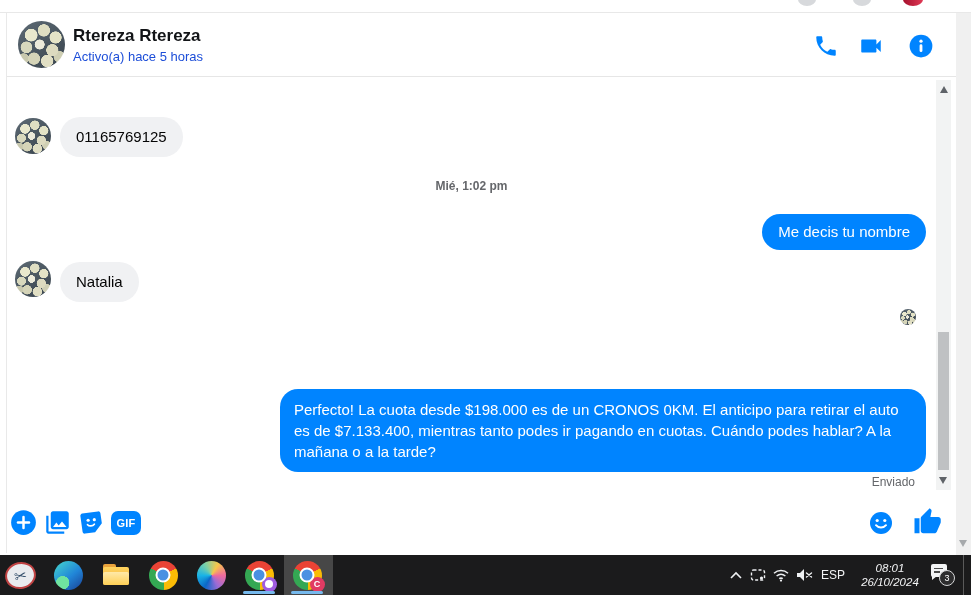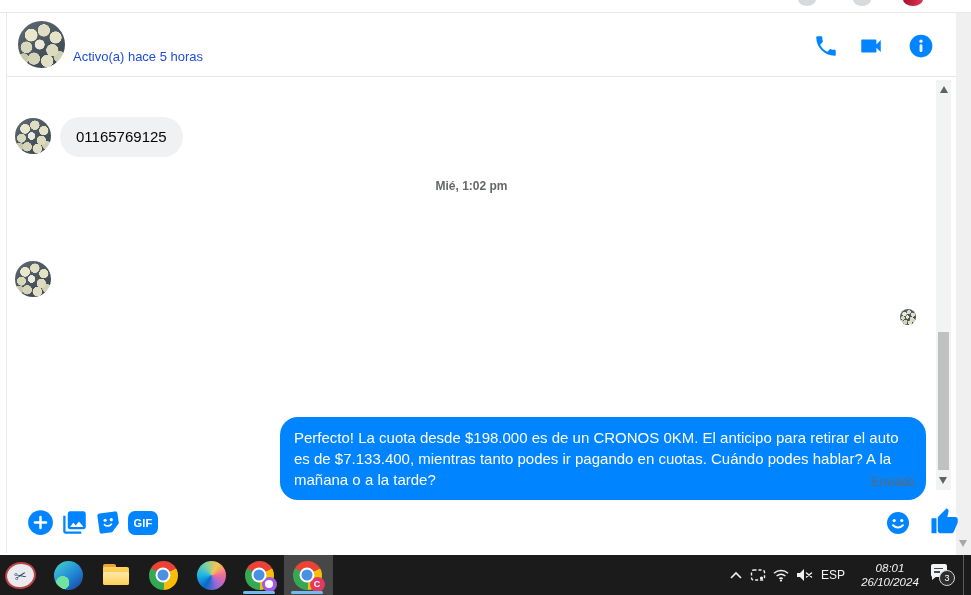--- a/index.html
+++ b/index.html
@@ -154,6 +154,7 @@
 
   <div class="chat-header">
     <div class="avatar hdr-avatar"></div>
+    <div class="hdr-name">Rtereza Rtereza</div>
     <div class="hdr-status">Activo(a) hace 5 horas</div>
 
     <div class="hdr-action act-phone">

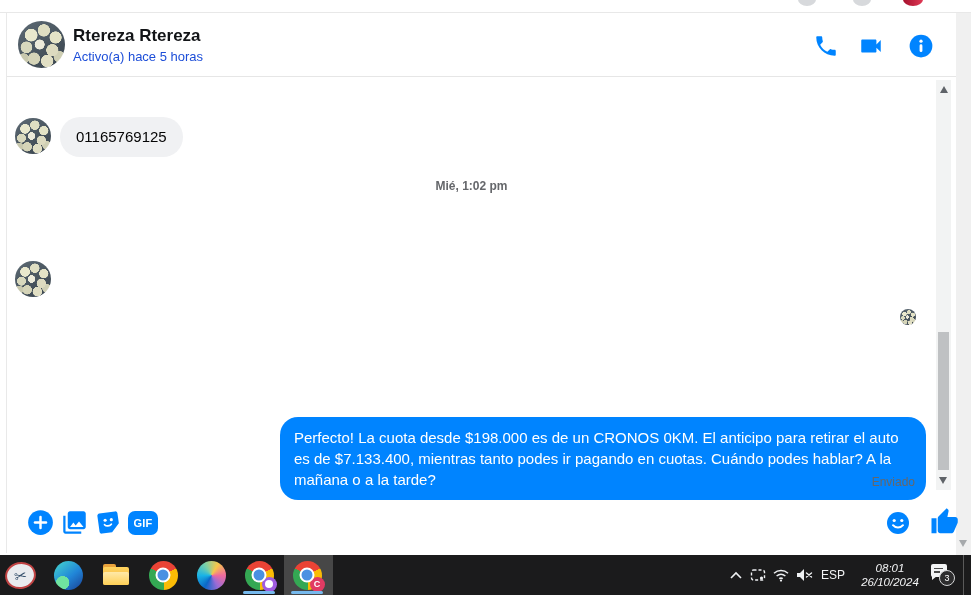--- a/index.html
+++ b/index.html
@@ -189,6 +189,7 @@
 
     <div class="ts ts2">Mié, 1:02 pm</div>
 
+    <div class="bubble blue m2">Me decis tu nombre</div>
 
     <div class="avatar msg-avatar ma2"></div>
 

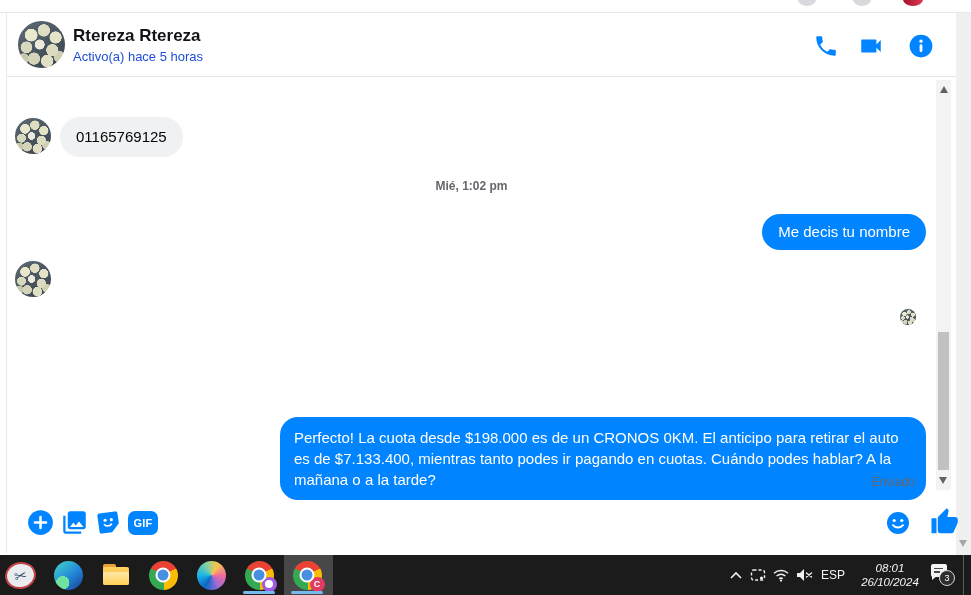--- a/index.html
+++ b/index.html
@@ -192,6 +192,7 @@
     <div class="bubble blue m2">Me decis tu nombre</div>
 
     <div class="avatar msg-avatar ma2"></div>
+    <div class="bubble m3">Natalia</div>
 
     <div class="avatar seen-avatar"></div>
 

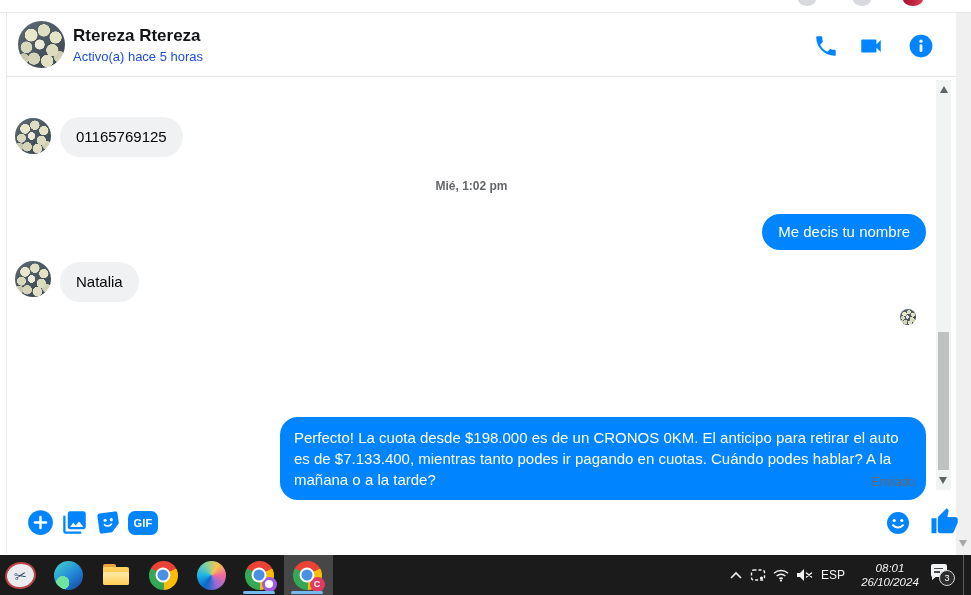--- a/index.html
+++ b/index.html
@@ -55,7 +55,7 @@
   .m2{right:10px;top:137px;padding:8px 16px;}
   .m3{left:53px;top:185px;}
   .m4{left:273px;right:10px;top:312px;max-width:none;white-space:normal;
-      line-height:21px;padding:10px 14px;border-radius:18px;margin-top:28px;}
+      line-height:21px;padding:10px 14px;border-radius:18px;}
   .sent-status{position:absolute;right:21px;top:398px;font-size:12px;color:#65676b;}
 
   

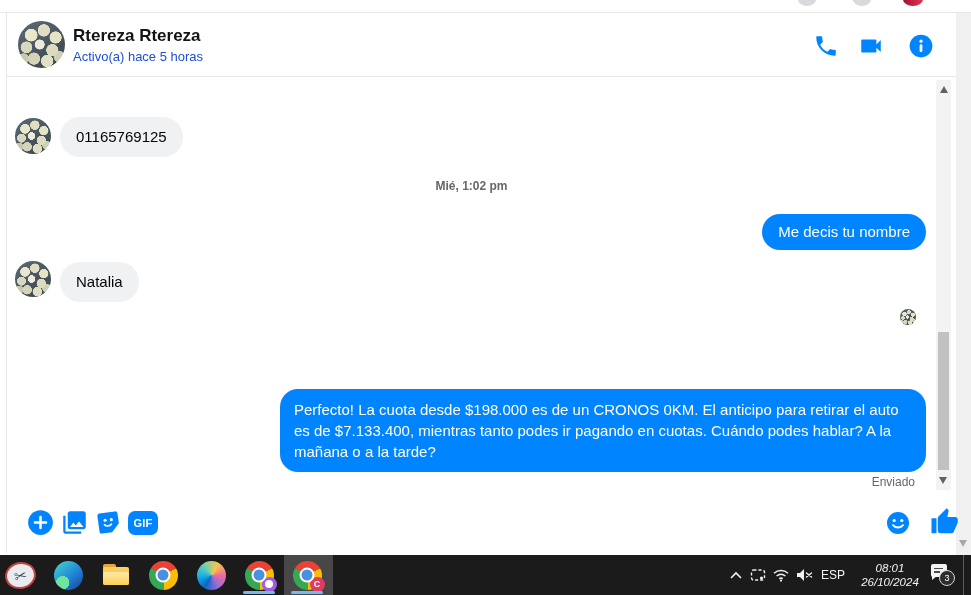--- a/index.html
+++ b/index.html
@@ -71,7 +71,7 @@
   .page-scrollbar .tri-down{border-top-color:#a6a9ac;bottom:8px;}
 
   
-  .composer-btn{position:absolute;width:27px;height:27px;color:#0084ff;cursor:pointer;margin-left:17px;}
+  .composer-btn{position:absolute;width:27px;height:27px;color:#0084ff;cursor:pointer;}
   .composer-btn svg{width:100%;height:100%;display:block;}
   .btn-plus{left:10px;top:509px;}
   .btn-photo{left:44px;top:509px;}

